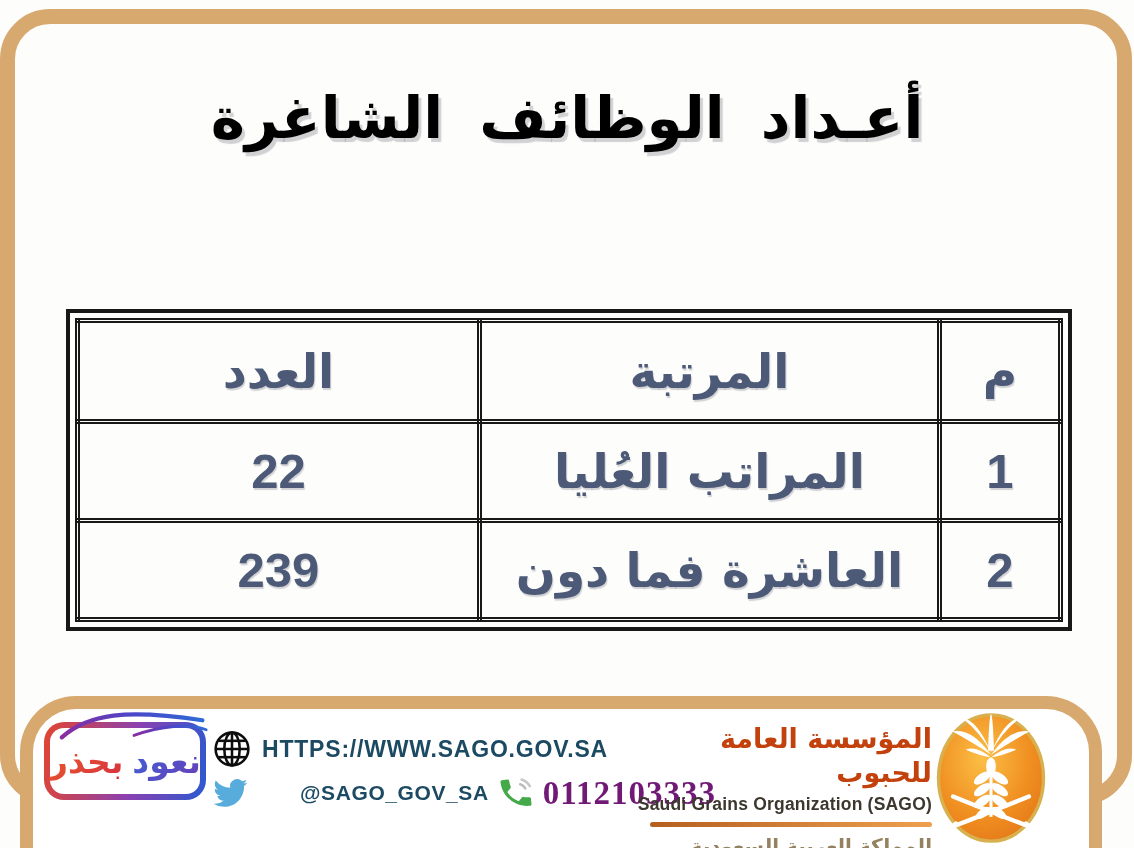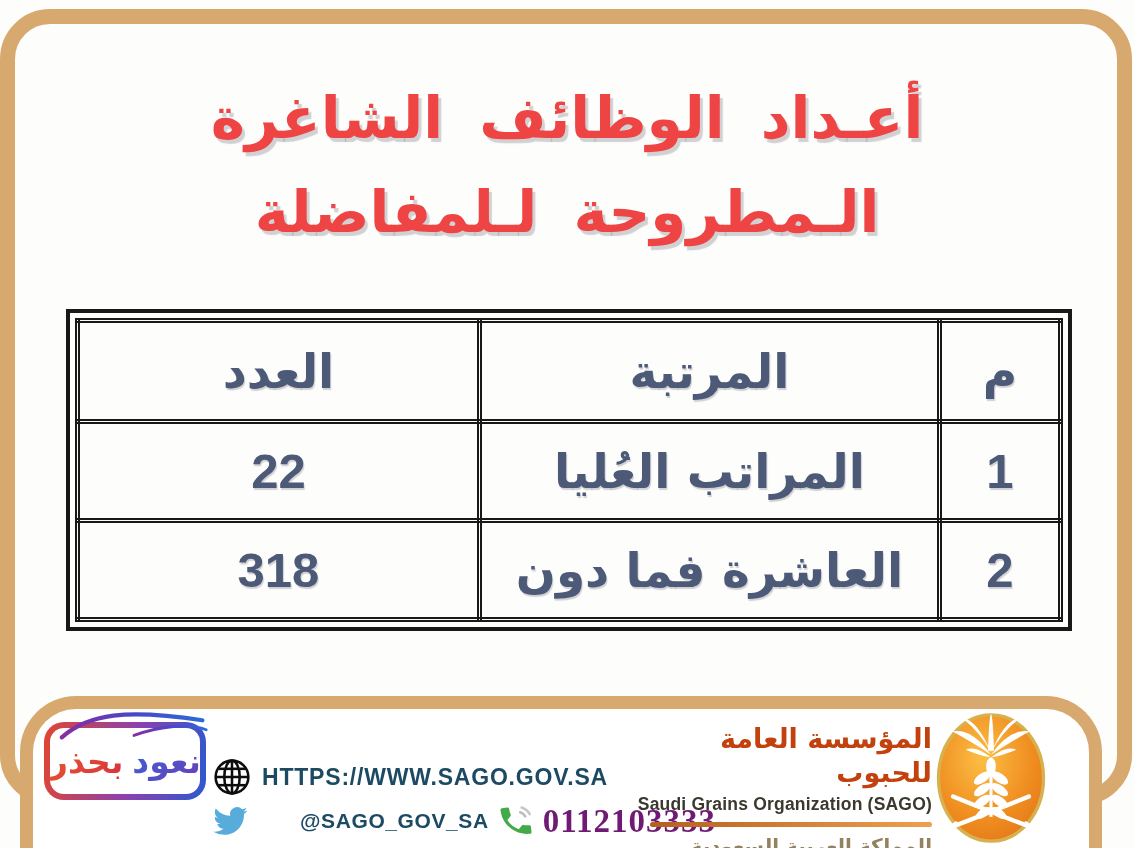--- a/index.html
+++ b/index.html
@@ -18,7 +18,7 @@
   .title{
     position:absolute;top:72px;left:0;width:100%;
     text-align:center;direction:rtl;
-    color:#ef4444;font-weight:bold;font-size:58px;line-height:1.62;
+    color:#000000;font-weight:bold;font-size:58px;line-height:1.62;
     word-spacing:16px;
     text-shadow:3px 4px 1px rgba(110,110,120,0.30);
     z-index:1;

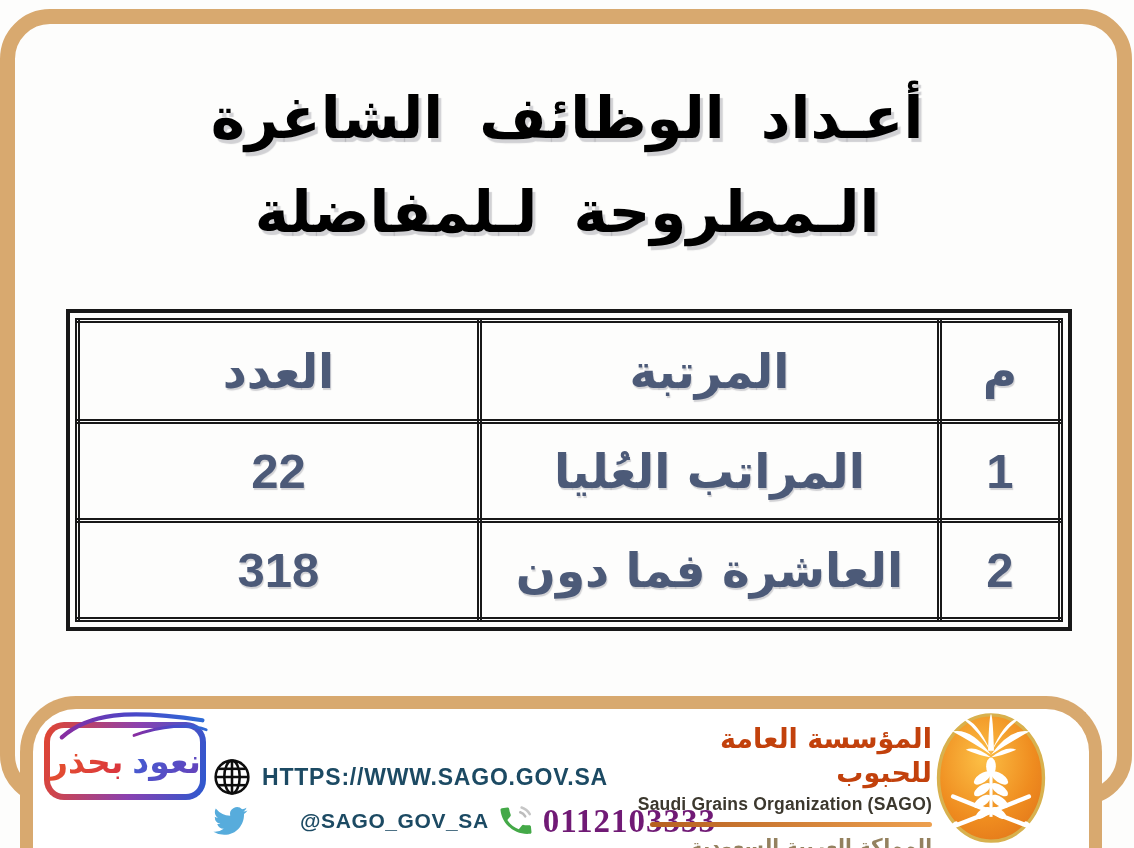--- a/index.html
+++ b/index.html
@@ -107,7 +107,6 @@
 
 <div class="title">
   <div>أعـداد الوظائف الشاغرة</div>
-  <div>الـمطروحة لـلمفاضلة</div>
 </div>
 
 <div class="table-wrap">

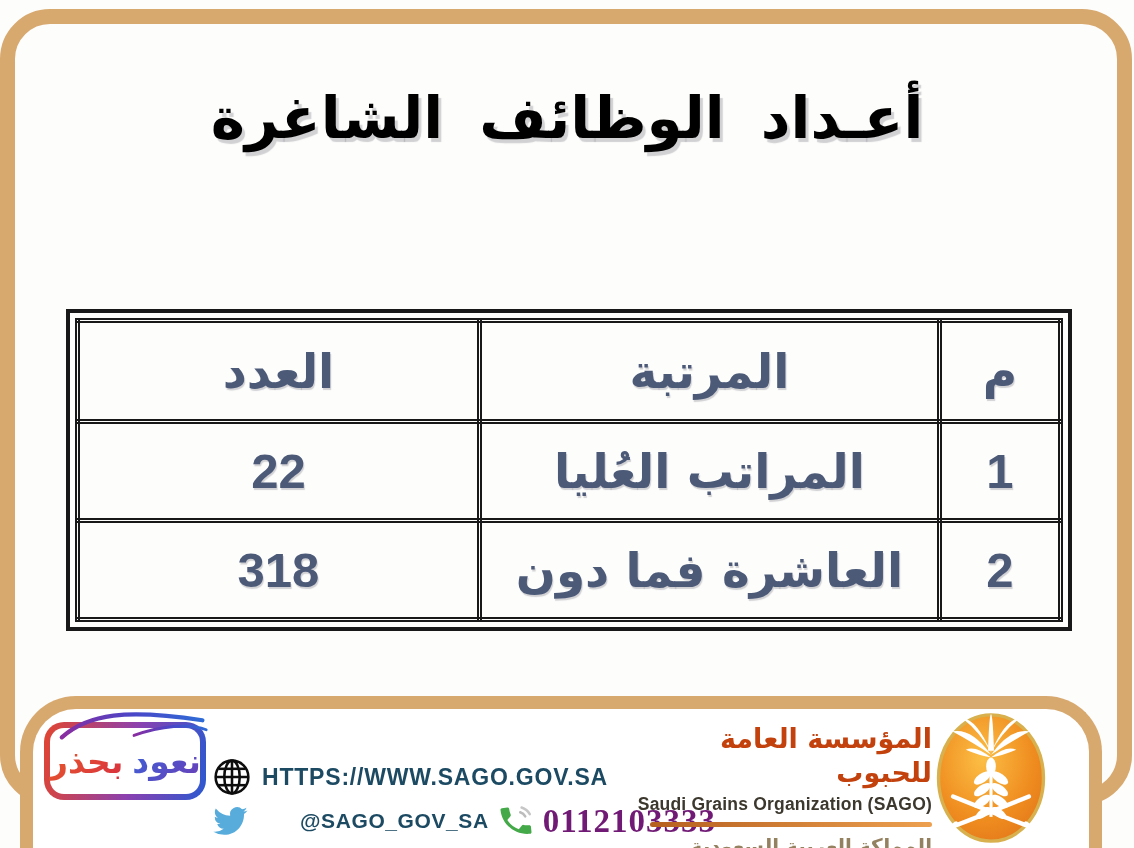--- a/index.html
+++ b/index.html
@@ -125,7 +125,7 @@
     <tr>
       <td class="num col-index">2</td>
       <td class="rank col-rank">العاشرة فما دون</td>
-      <td class="num col-count">318</td>
+      <td class="num col-count">239</td>
     </tr>
   </tbody>
     </table>

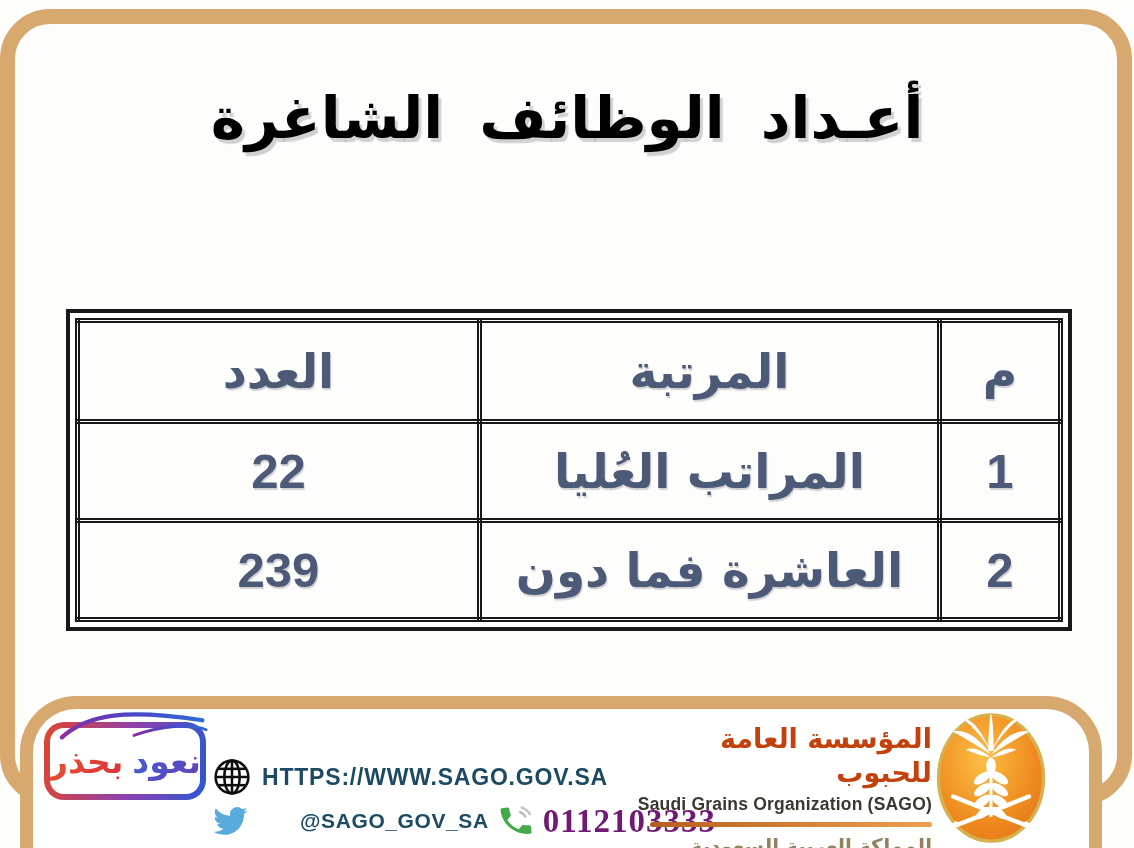--- a/index.html
+++ b/index.html
@@ -68,7 +68,7 @@
   .badge-word.red{background-image:linear-gradient(135deg,#e85c2a,#d83040);}
   
   .contact{position:absolute;left:212px;top:729px;z-index:4;}
-  .c-row{display:flex;align-items:center;margin-top:28px;}
+  .c-row{display:flex;align-items:center;}
   .c-row1{gap:10px;}
   .c-row2{margin-top:5px;gap:8px;}
   .url-text{

